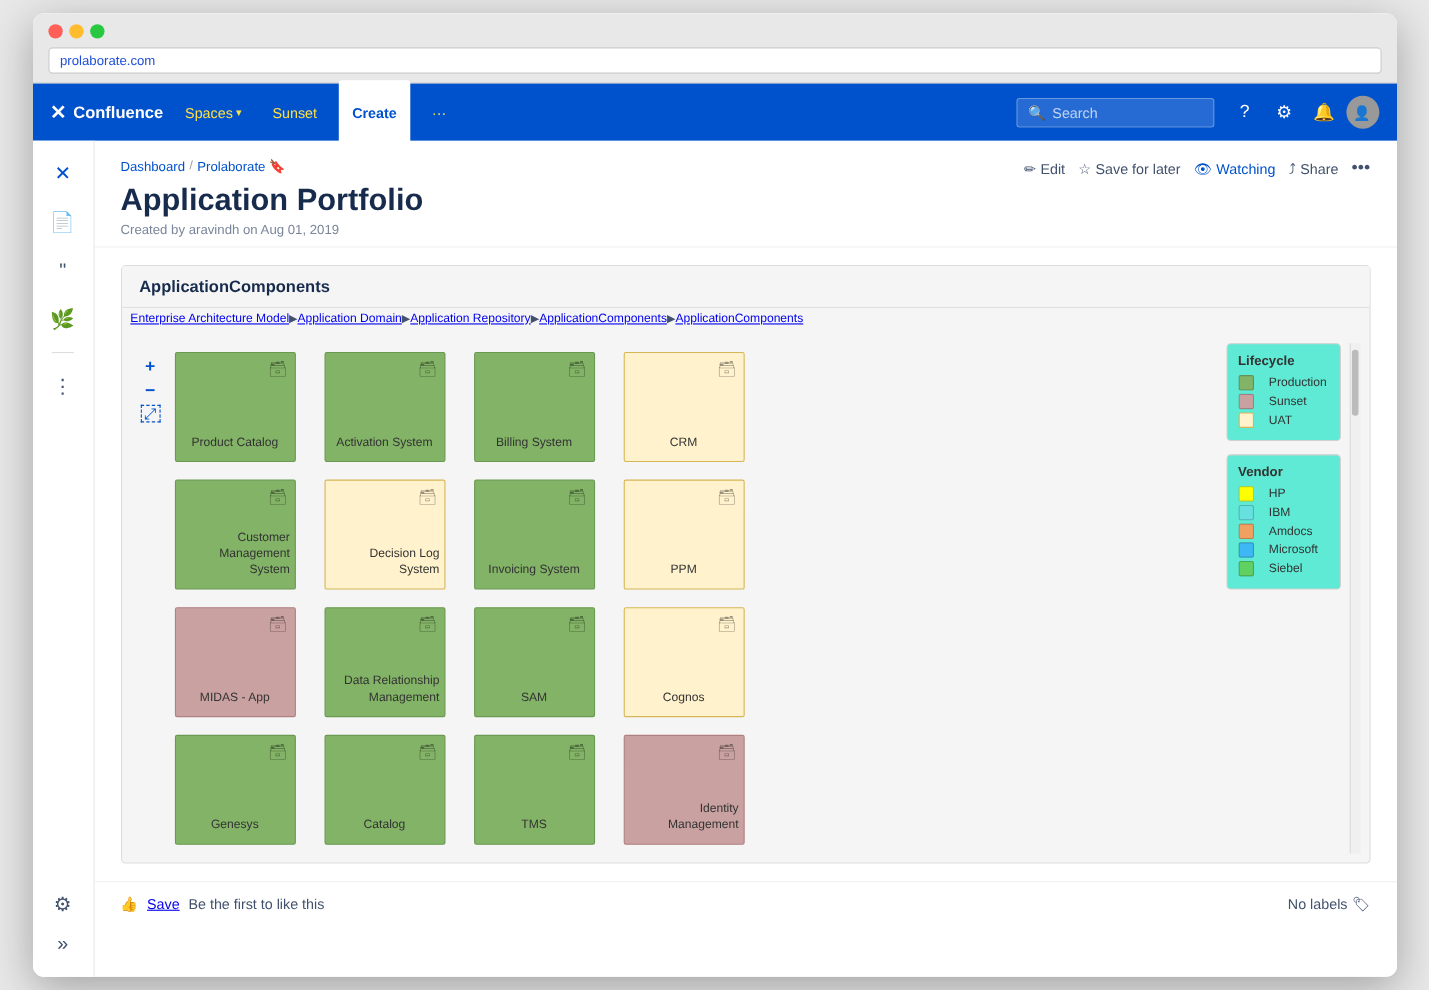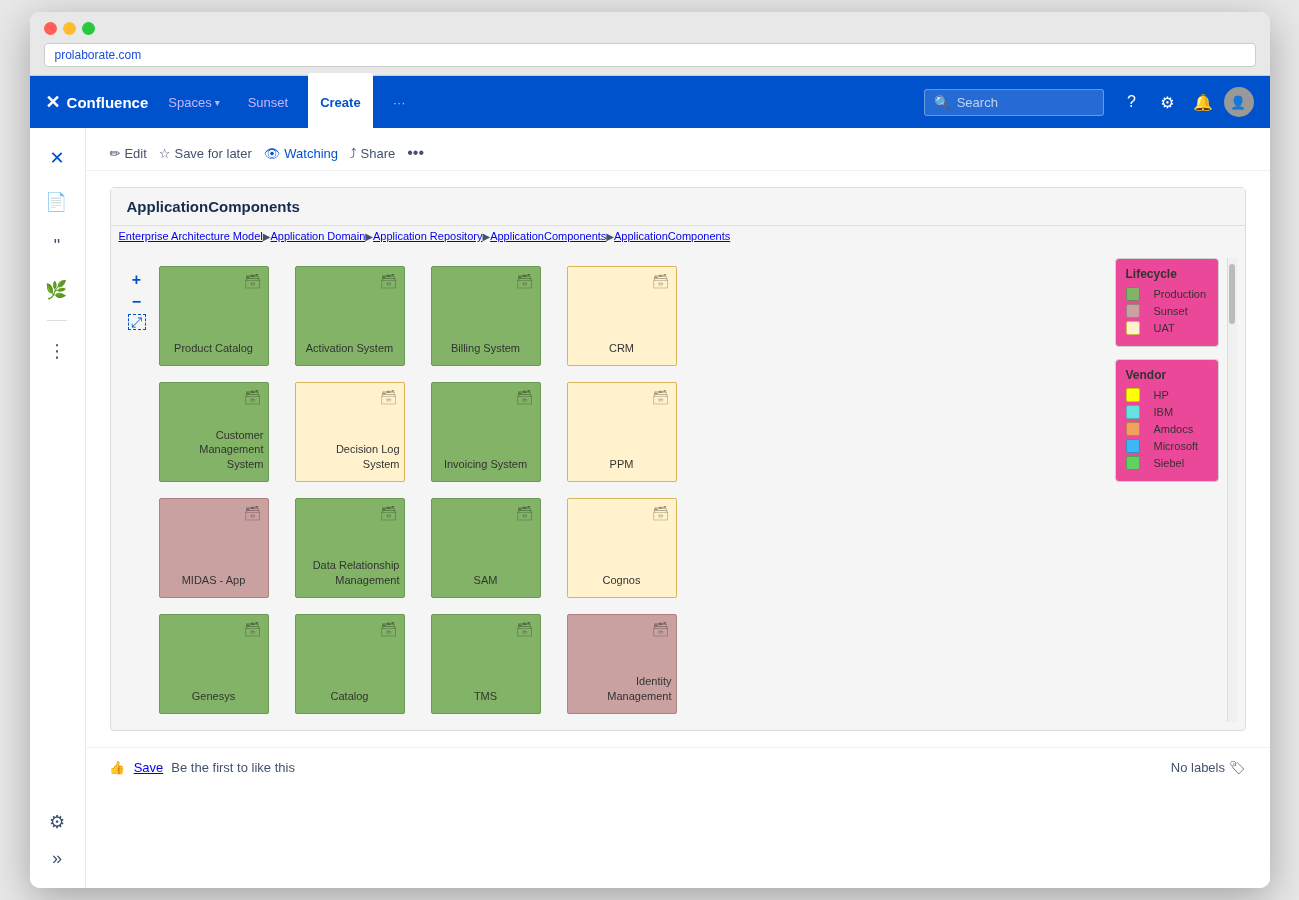--- a/index.html
+++ b/index.html
@@ -20,7 +20,7 @@
     .confluence-nav { background: #0052cc; display: flex; align-items: center; padding: 0 16px; height: 52px; gap: 12px; }
     .conf-logo { display: flex; align-items: center; gap: 6px; color: #fff; font-size: 15px; font-weight: 600; }
     .conf-logo-icon { color: #fff; font-size: 18px; }
-    .nav-item { color: #c4b5fd; font-size: 13px; cursor: pointer; padding: 4px 8px; border-radius: 3px; display: flex; align-items: center; gap: 3px; }
+    .nav-item { color: #fde047; font-size: 13px; cursor: pointer; padding: 4px 8px; border-radius: 3px; display: flex; align-items: center; gap: 3px; }
     .nav-create { background: #fff; color: #0052cc; font-weight: 600; font-size: 13px; padding: 22px 12px; border-radius: 3px; cursor: pointer; }
     .nav-spacer { flex: 1; }
     .nav-search { background: rgba(255,255,255,0.15); border: 1px solid rgba(255,255,255,0.3); border-radius: 3px; padding: 5px 10px; color: #fff; font-size: 13px; width: 180px; display: flex; align-items: center; gap: 6px; }

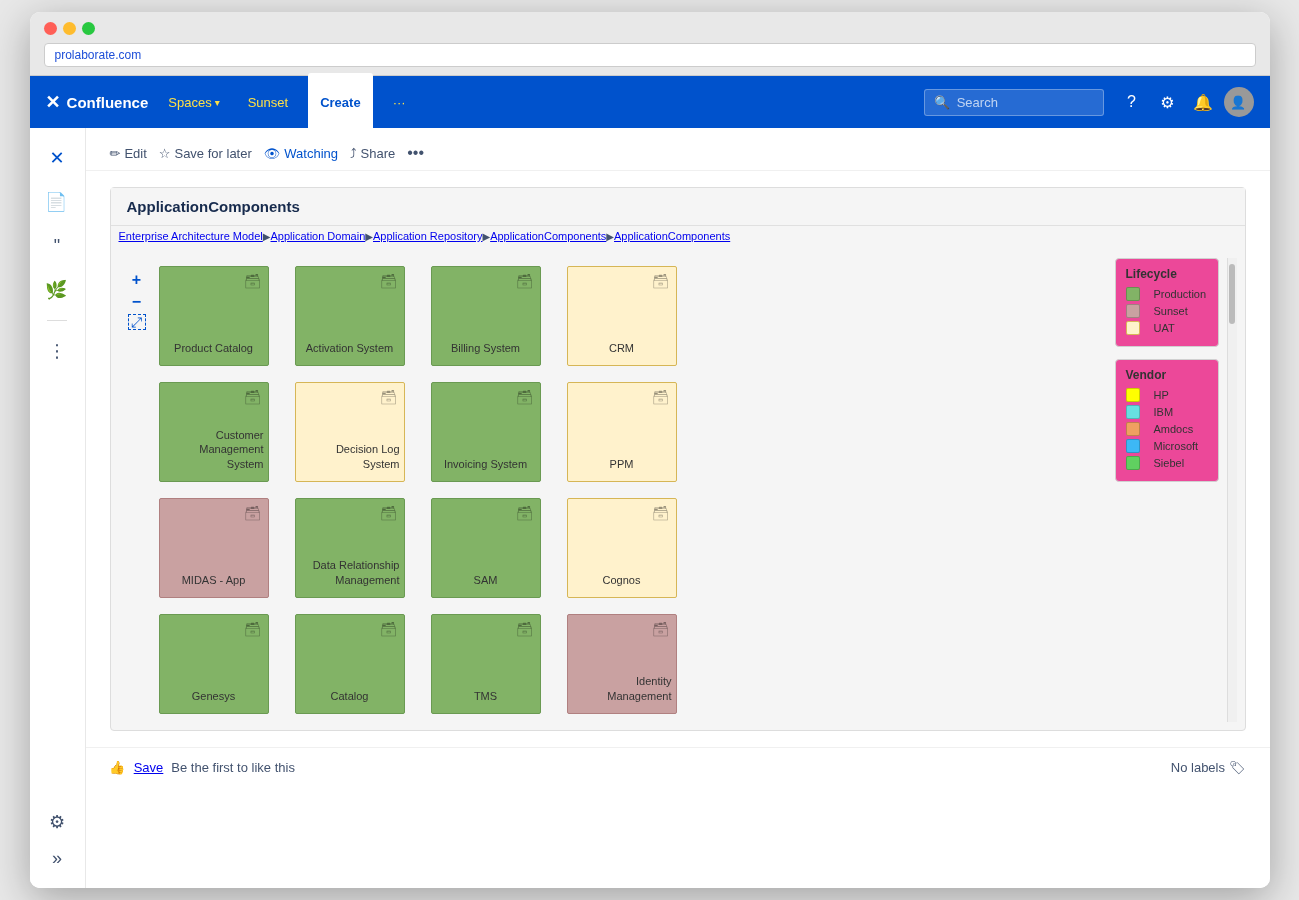--- a/index.html
+++ b/index.html
@@ -164,6 +164,16 @@
 
       <div class="page-header">
         <div class="page-title-row">
+          <div>
+            <div class="breadcrumb">
+              <a href="#">Dashboard</a>
+              <span class="breadcrumb-sep">/</span>
+              <a href="#">Prolaborate</a>
+              <span>🔖</span>
+            </div>
+            <div class="page-title">Application Portfolio</div>
+            <div class="page-meta">Created by aravindh on Aug 01, 2019</div>
+          </div>
           <div class="page-actions">
             <a class="page-action">
               <span>✏</span>

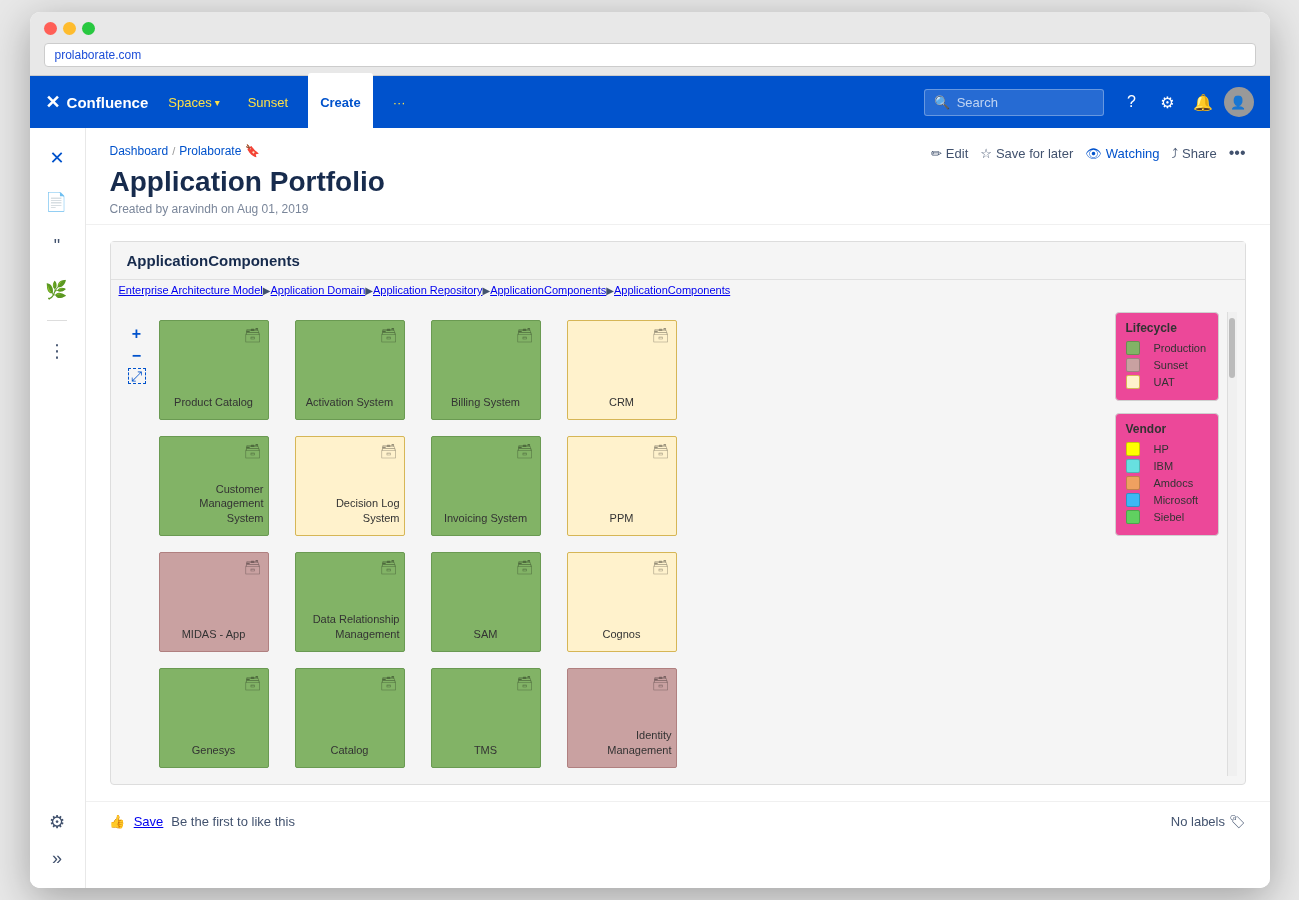--- a/index.html
+++ b/index.html
@@ -88,7 +88,7 @@
 
     
     .legend-area { width: 120px; padding: 0 8px; display: flex; flex-direction: column; gap: 12px; }
-    .legend-panel { background: #ec4899; border: 1px solid #d0d0d0; border-radius: 4px; padding: 8px 10px; }
+    .legend-panel { background: #5eead4; border: 1px solid #d0d0d0; border-radius: 4px; padding: 8px 10px; }
     .legend-title { font-size: 12px; font-weight: 700; color: #333; margin-bottom: 6px; }
     .legend-item { display: flex; align-items: center; gap: 14px; margin-bottom: 3px; font-size: 11px; color: #333; }
     .legend-color { width: 14px; height: 14px; border-radius: 2px; border: 1px solid rgba(0,0,0,0.2); flex-shrink: 0; }

